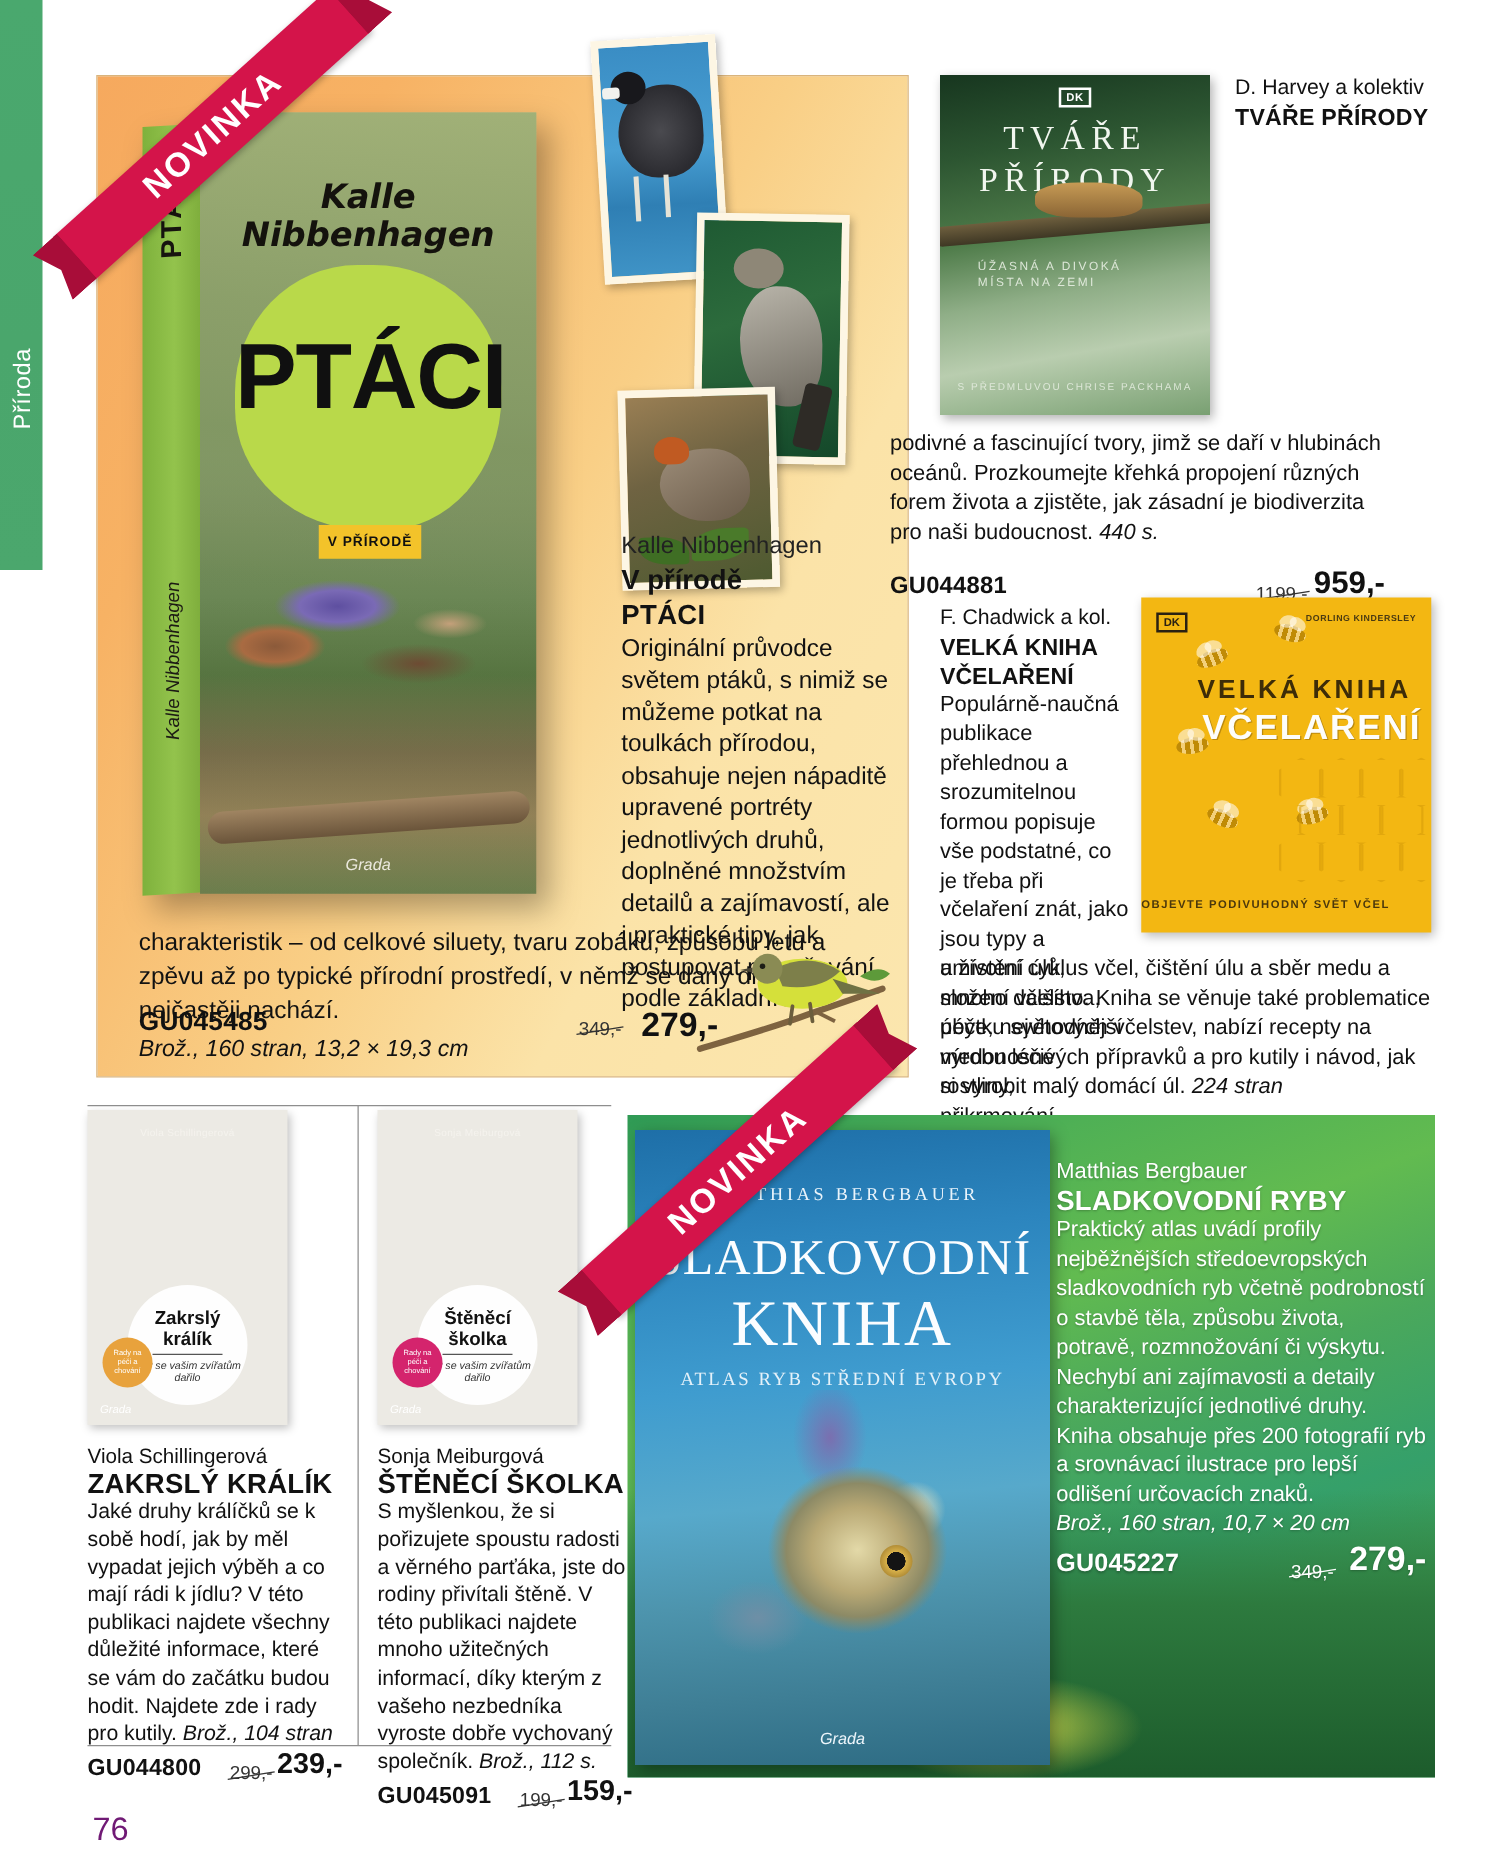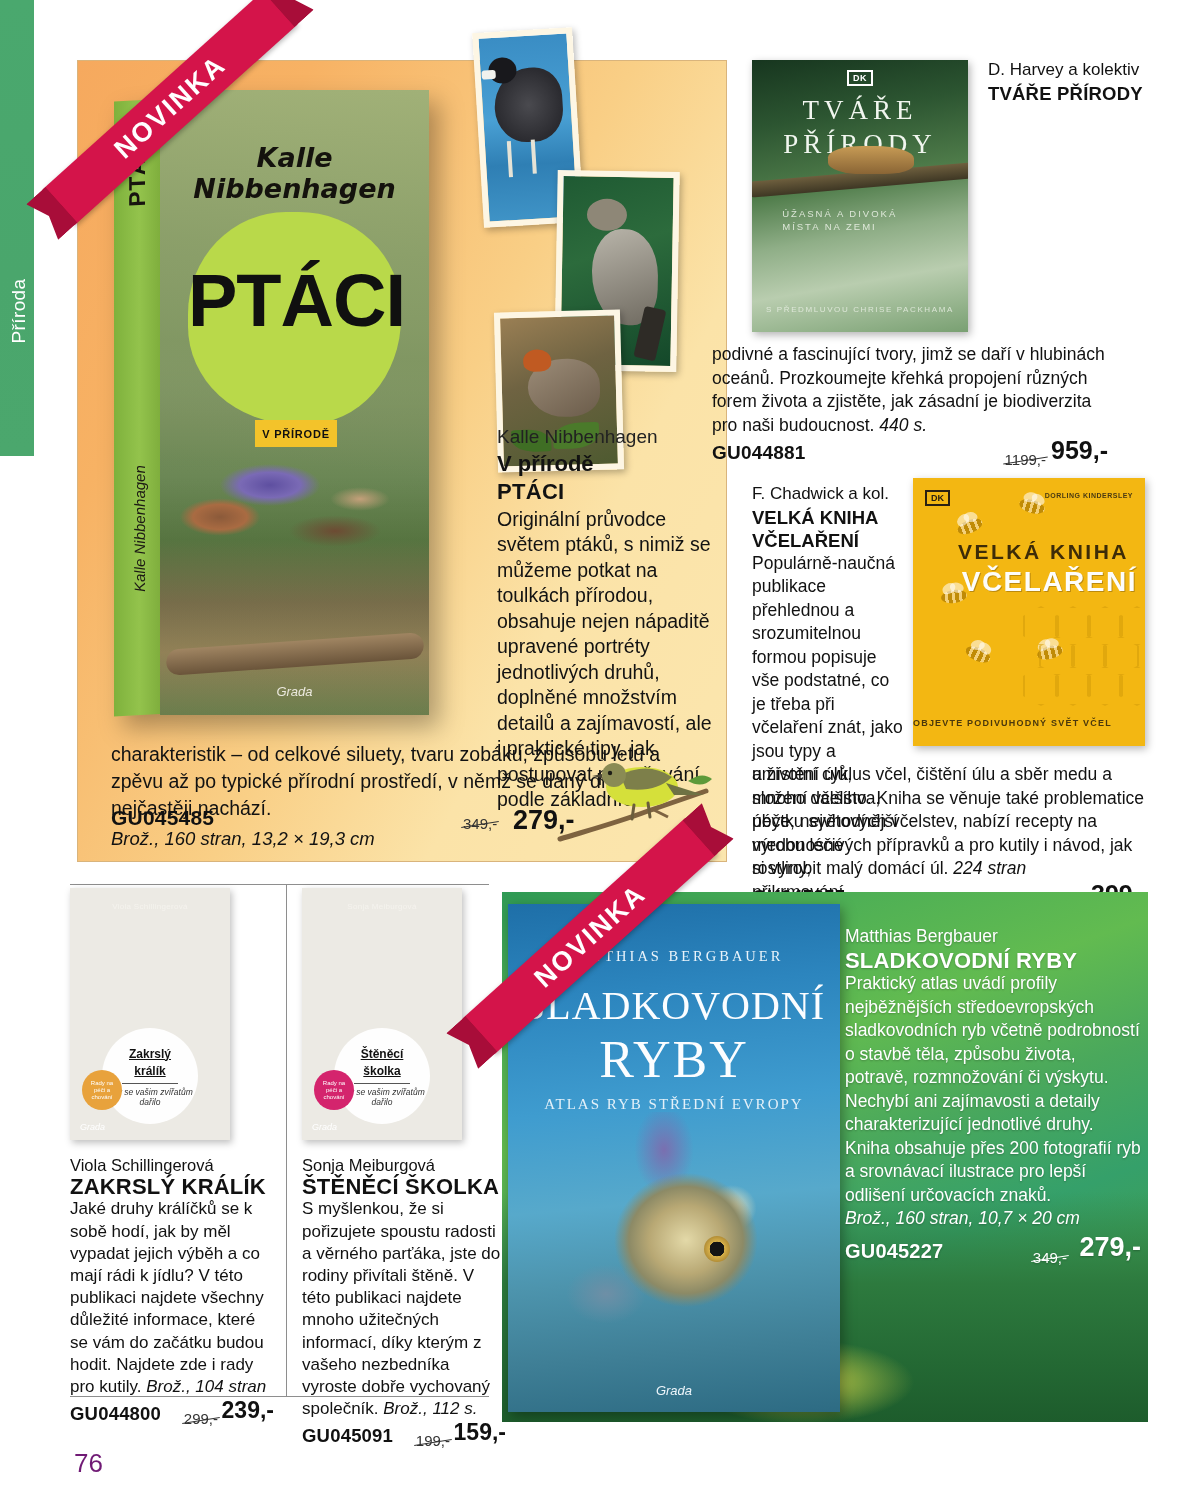--- a/index.html
+++ b/index.html
@@ -225,7 +225,7 @@
     font-size: 17.5px; line-height: 23.5px; color: #111;
   }
   .tvare-wide .pages { font-style: italic; }
-  .price-row { position: relative; margin-top: 2px; height: 30px; text-align: center; }
+  .price-row { position: relative; margin-top: 18px; height: 30px; text-align: center; }
   .price-row .code { position: absolute; left: 0; top: 2px; font-size: 19px; }
   .price-row .old  { position: absolute; right: 62px; top: 9px; }
   .price-row .new  { position: absolute; right: 0; top: 0; font-size: 25px; }

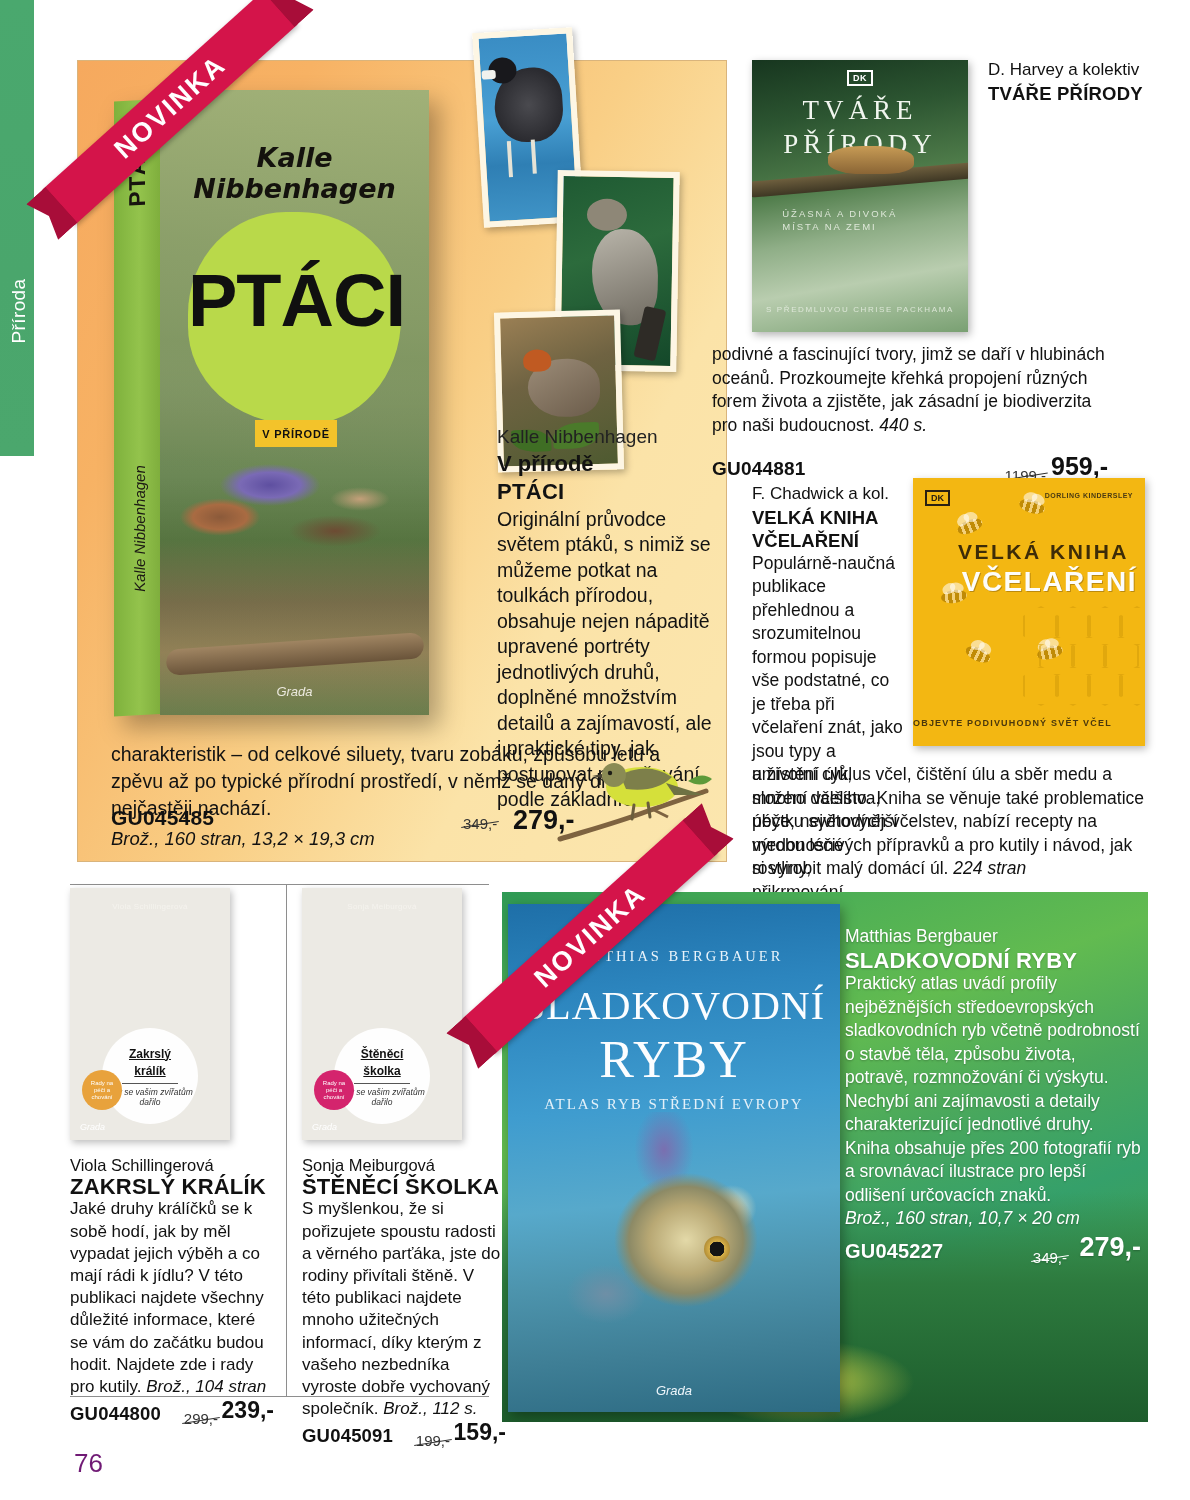--- a/index.html
+++ b/index.html
@@ -322,7 +322,7 @@
     display: flex; flex-direction: column; align-items: center; justify-content: center;
     text-align: center;
   }
-  .cov-badge .bt { font-size: 12px; font-weight: bold; color: #111; line-height: 17px; text-decoration: underline; }
+  .cov-badge .bt { font-size: 15px; font-weight: bold; color: #111; line-height: 17px; }
   .cov-badge .hr { width: 56px; height: 1px; background: #555; margin: 3px 0; }
   .cov-badge .bs { font-size: 8.5px; font-style: italic; color: #333; line-height: 10px; }
   .cov-dot {

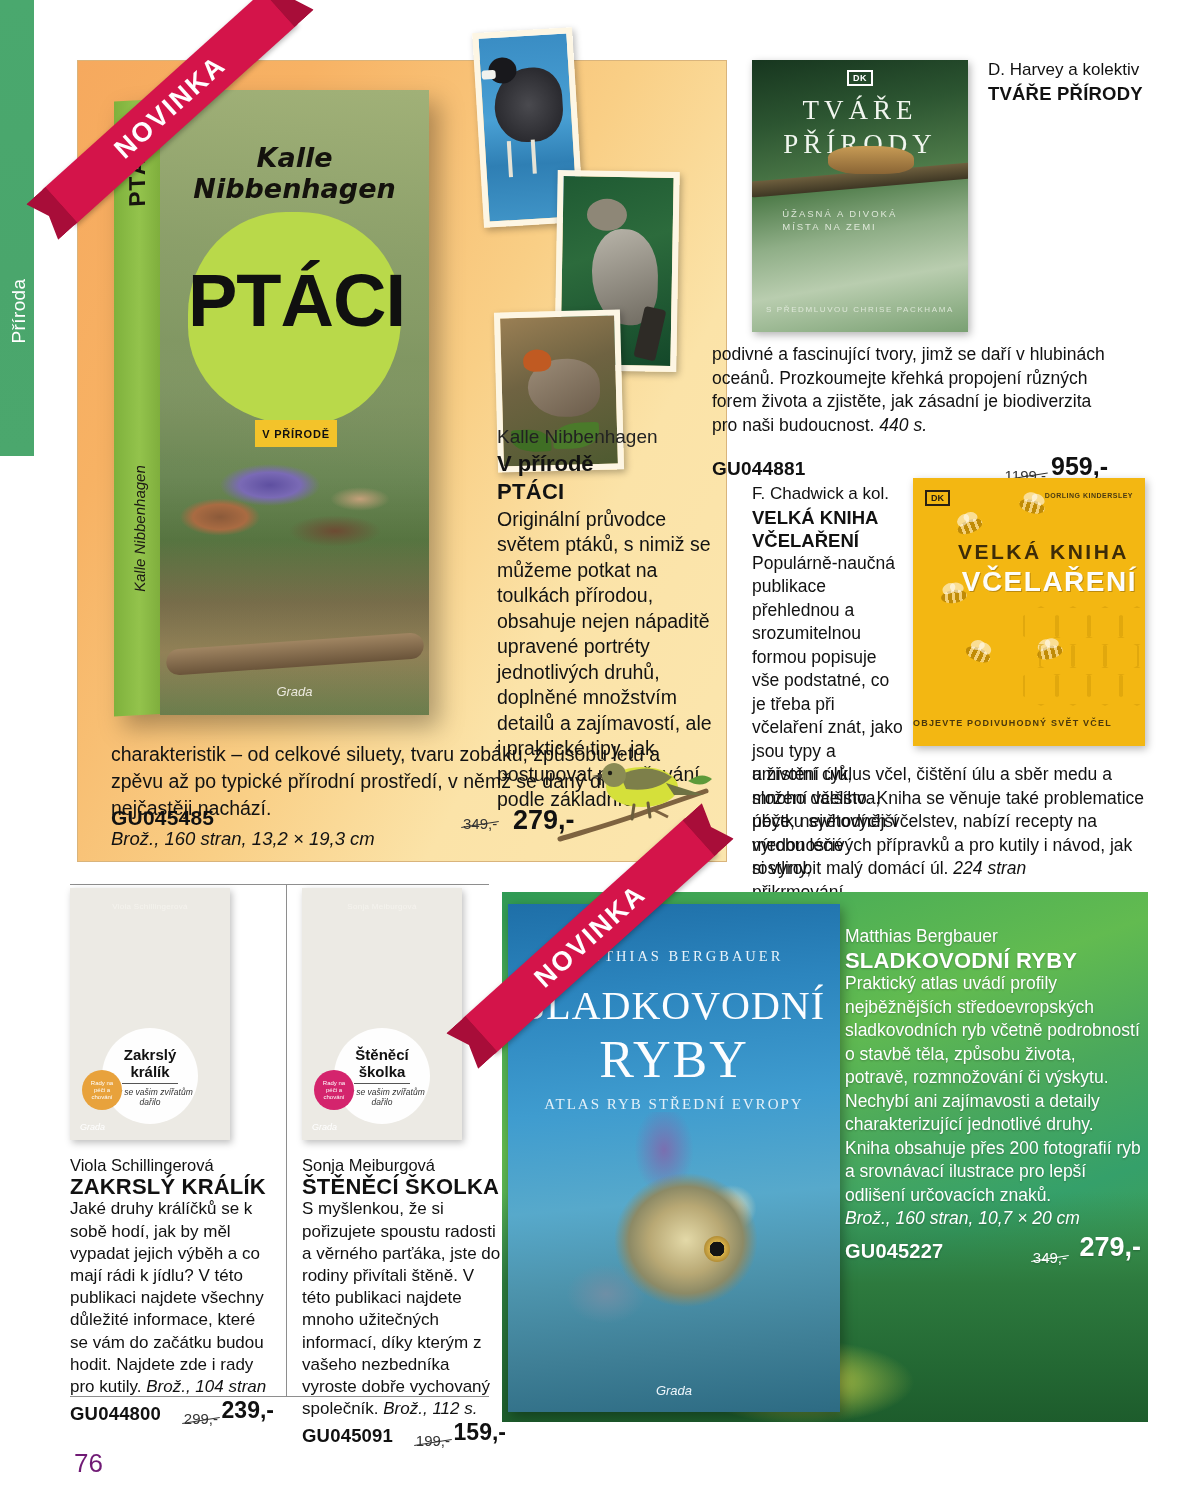--- a/index.html
+++ b/index.html
@@ -622,7 +622,7 @@
     <div class="fish-cover">
       <div class="au">MATTHIAS BERGBAUER</div>
       <div class="t1">SLADKOVODNÍ</div>
-      <div class="t2">RYBY</div>
+      <div class="t2">KNIHA</div>
       <div class="t3">ATLAS RYB STŘEDNÍ EVROPY</div>
       <div class="carp"></div>
       <div class="eye"></div>

